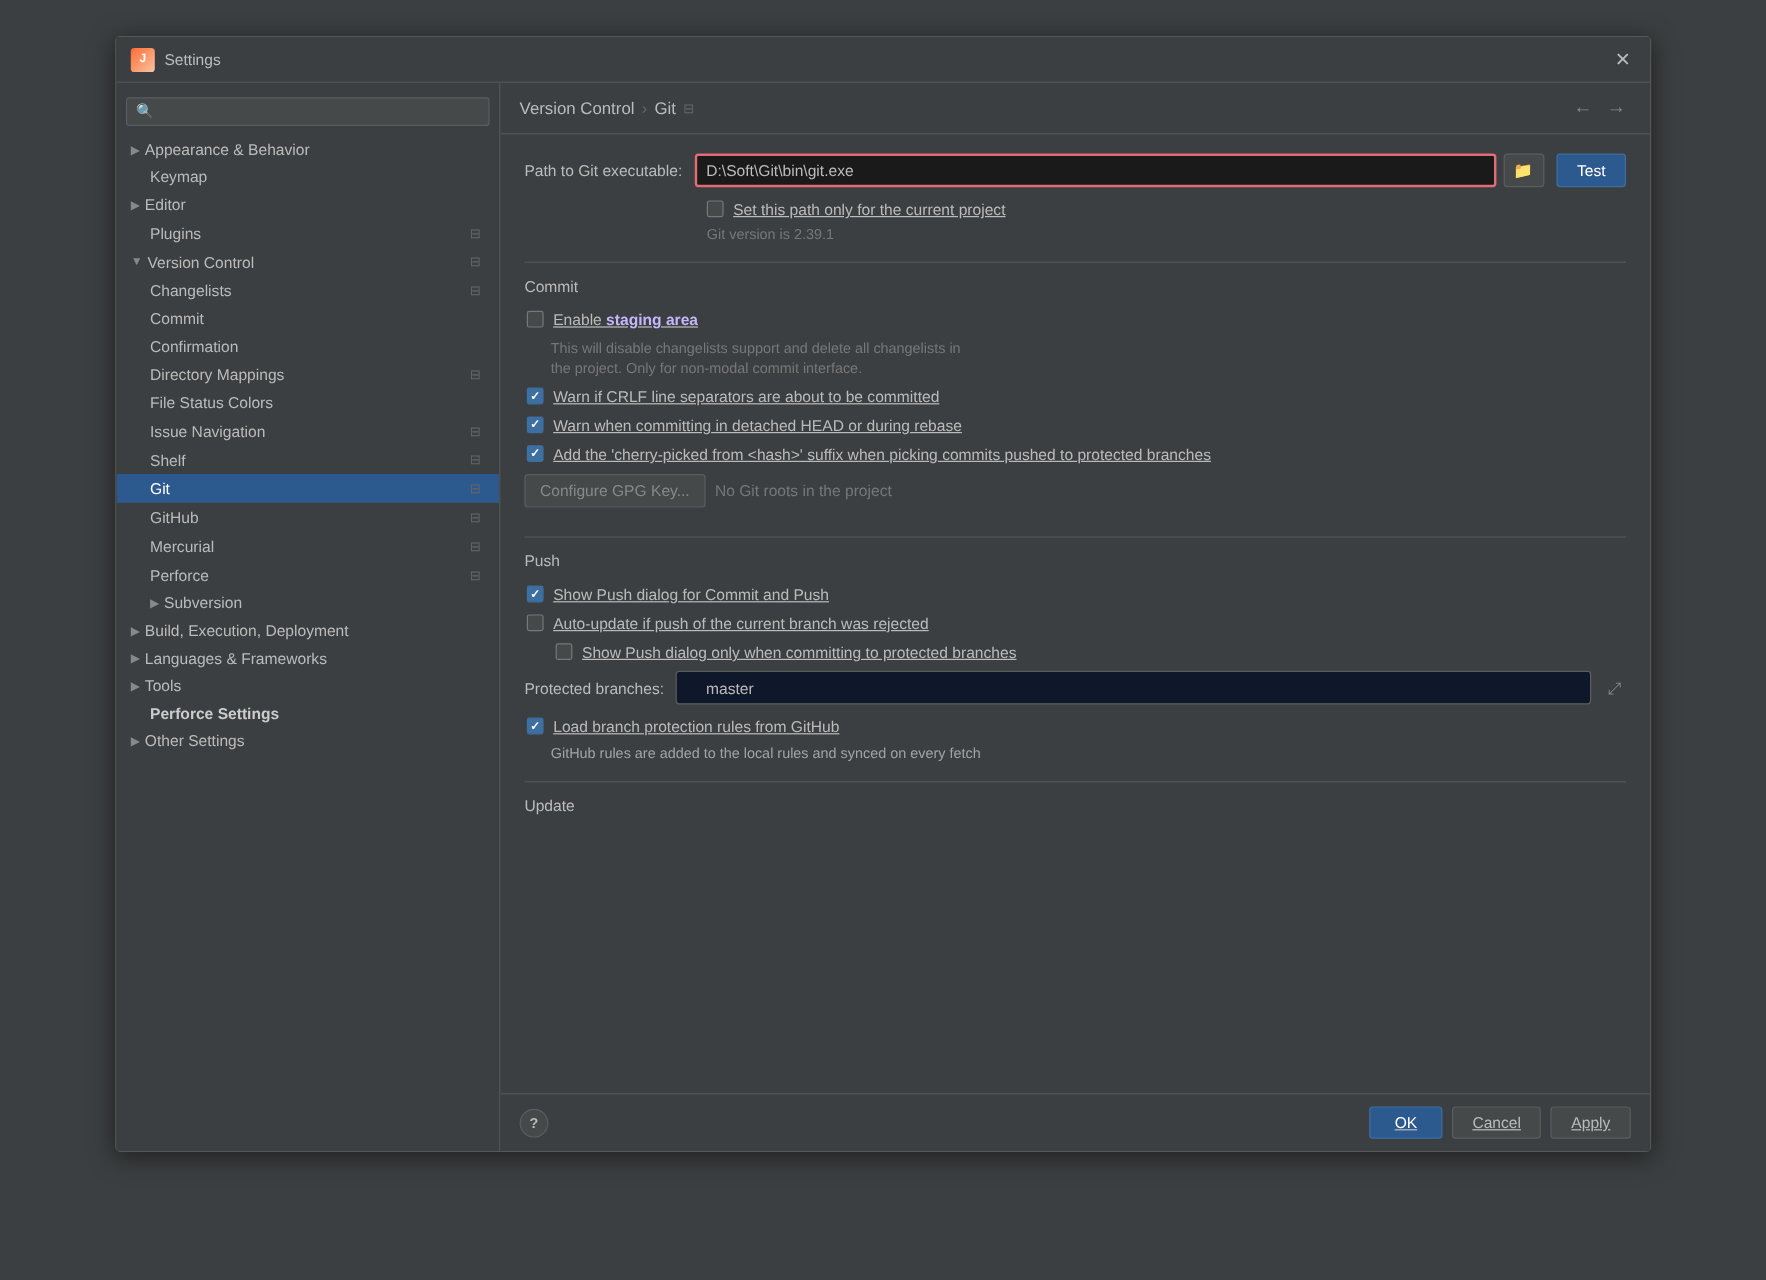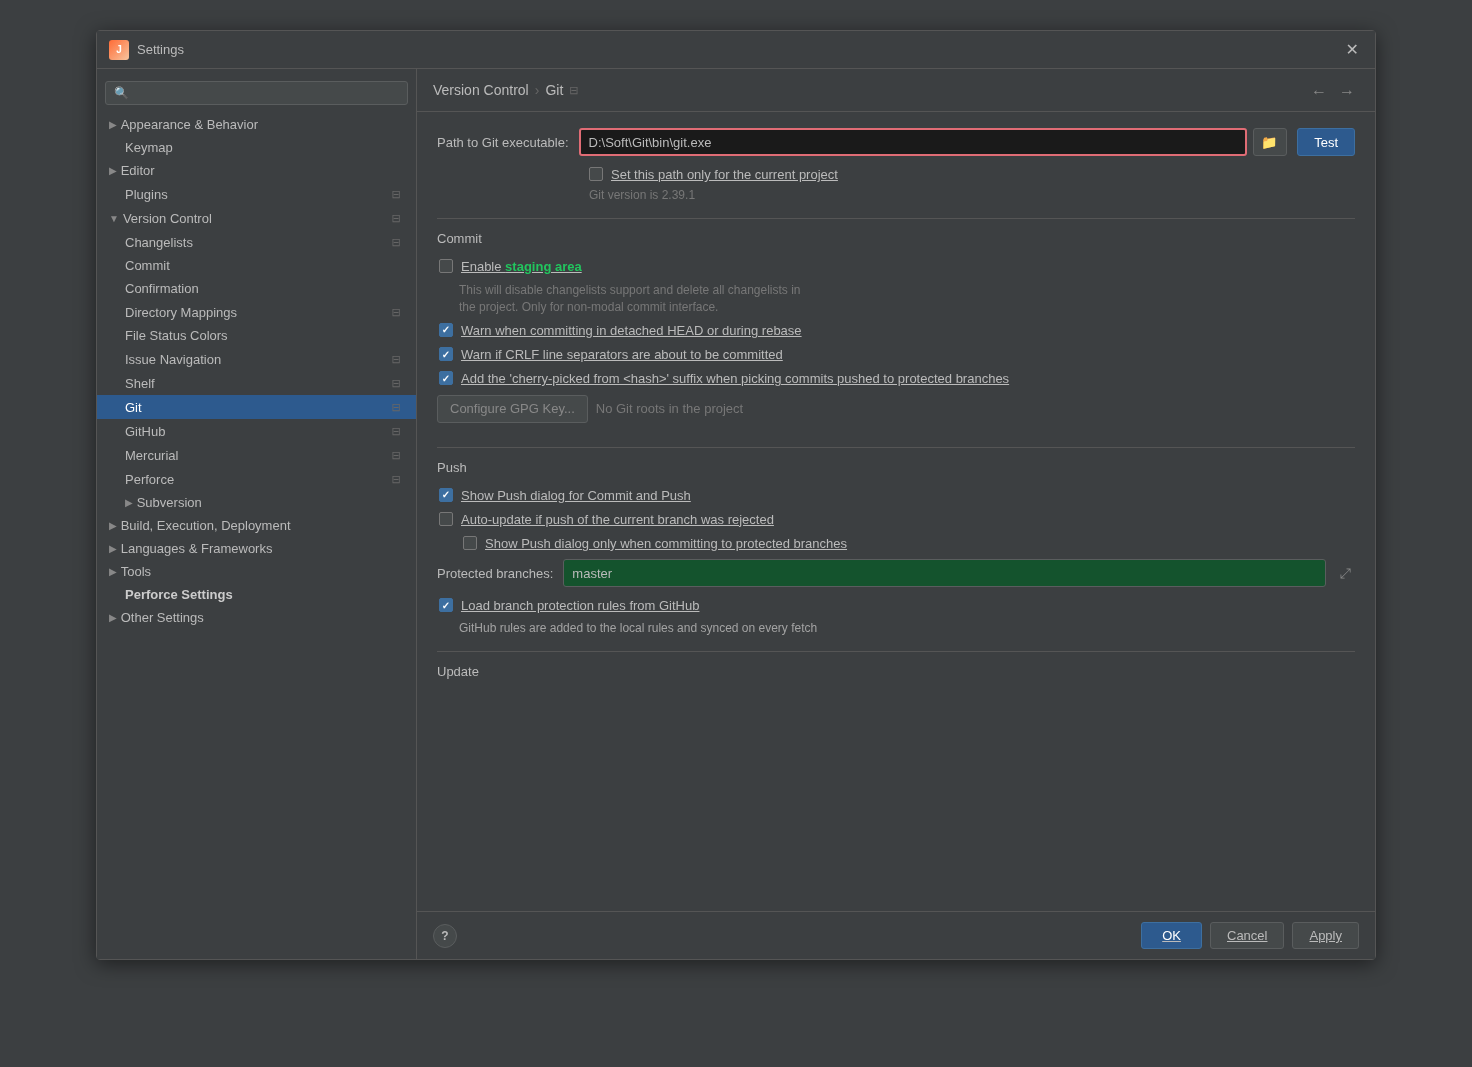--- a/index.html
+++ b/index.html
@@ -243,7 +243,7 @@
       font-weight: bold;
     }
     .checkbox-label { color: #bbb; font-size: 13px; line-height: 1.4; text-decoration: underline; }
-    .checkbox-label .bold { font-weight: bold; color: #22c55e; margin-top: 12px; }
+    .checkbox-label .bold { font-weight: bold; color: #c4b5fd; margin-top: 12px; }
     .hint-text {
       color: #777;
       font-size: 12px;

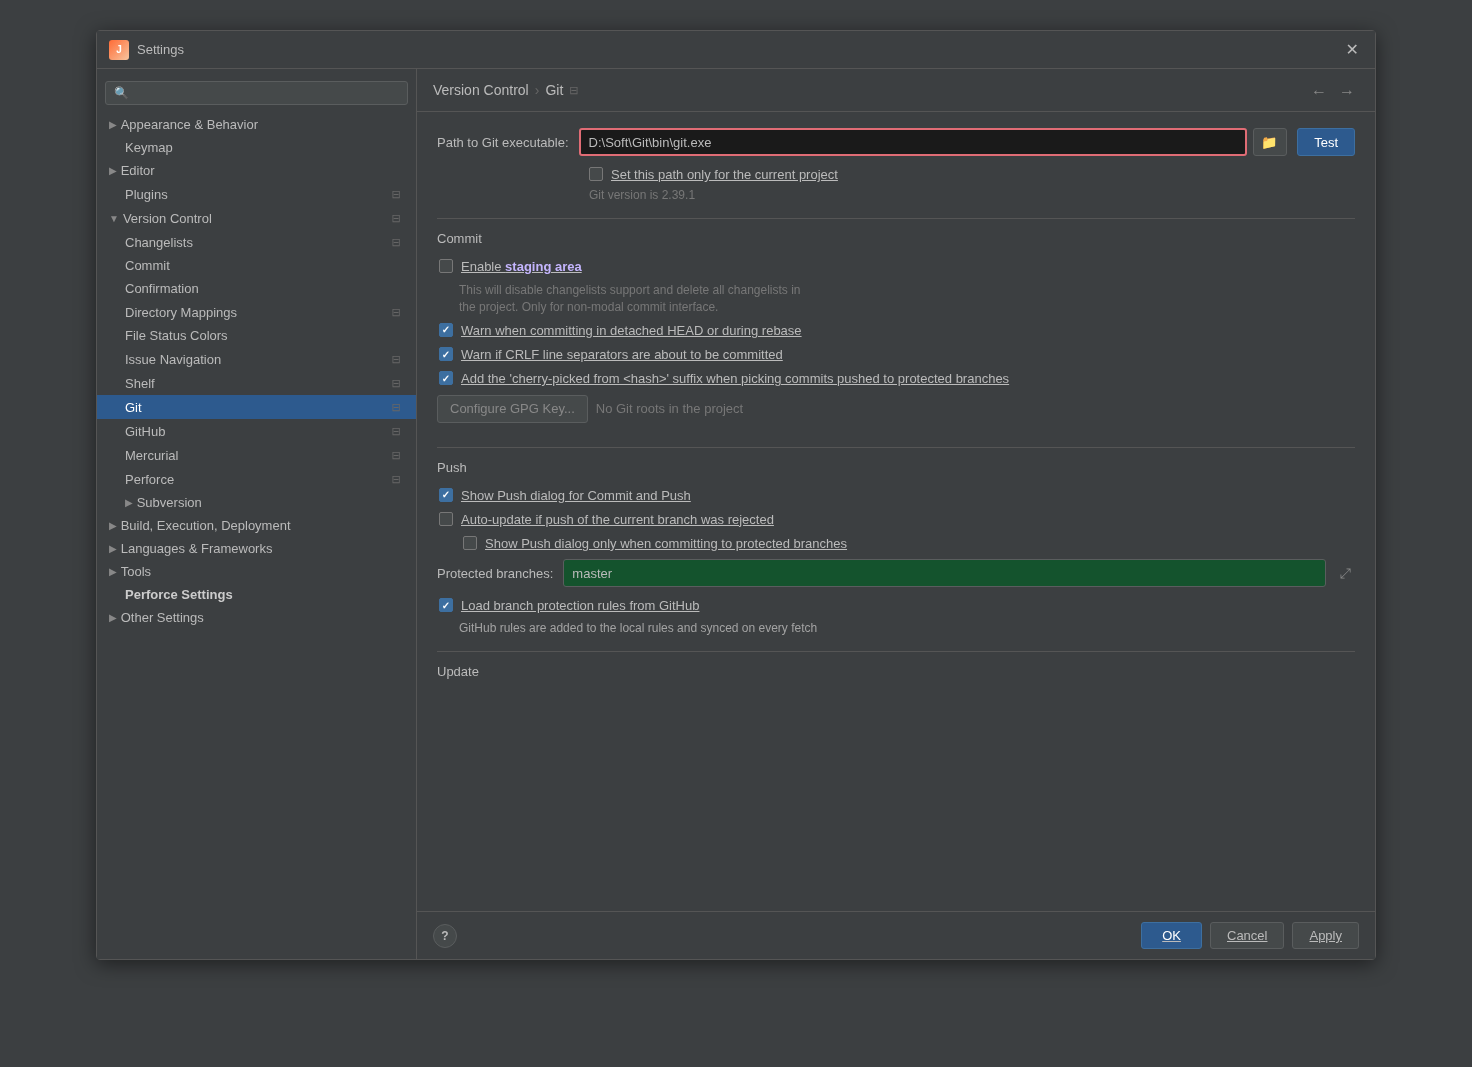--- a/index.html
+++ b/index.html
@@ -537,12 +537,12 @@
 
         <div class="checkbox-row">
           <div class="cb checked"></div>
-          <span class="checkbox-label">Warn when committing in detached HEAD or during rebase</span>
+          <span class="checkbox-label">Warn if CRLF line separators are about to be committed</span>
         </div>
 
         <div class="checkbox-row">
           <div class="cb checked"></div>
-          <span class="checkbox-label">Warn if CRLF line separators are about to be committed</span>
+          <span class="checkbox-label">Warn when committing in detached HEAD or during rebase</span>
         </div>
 
         <div class="checkbox-row">

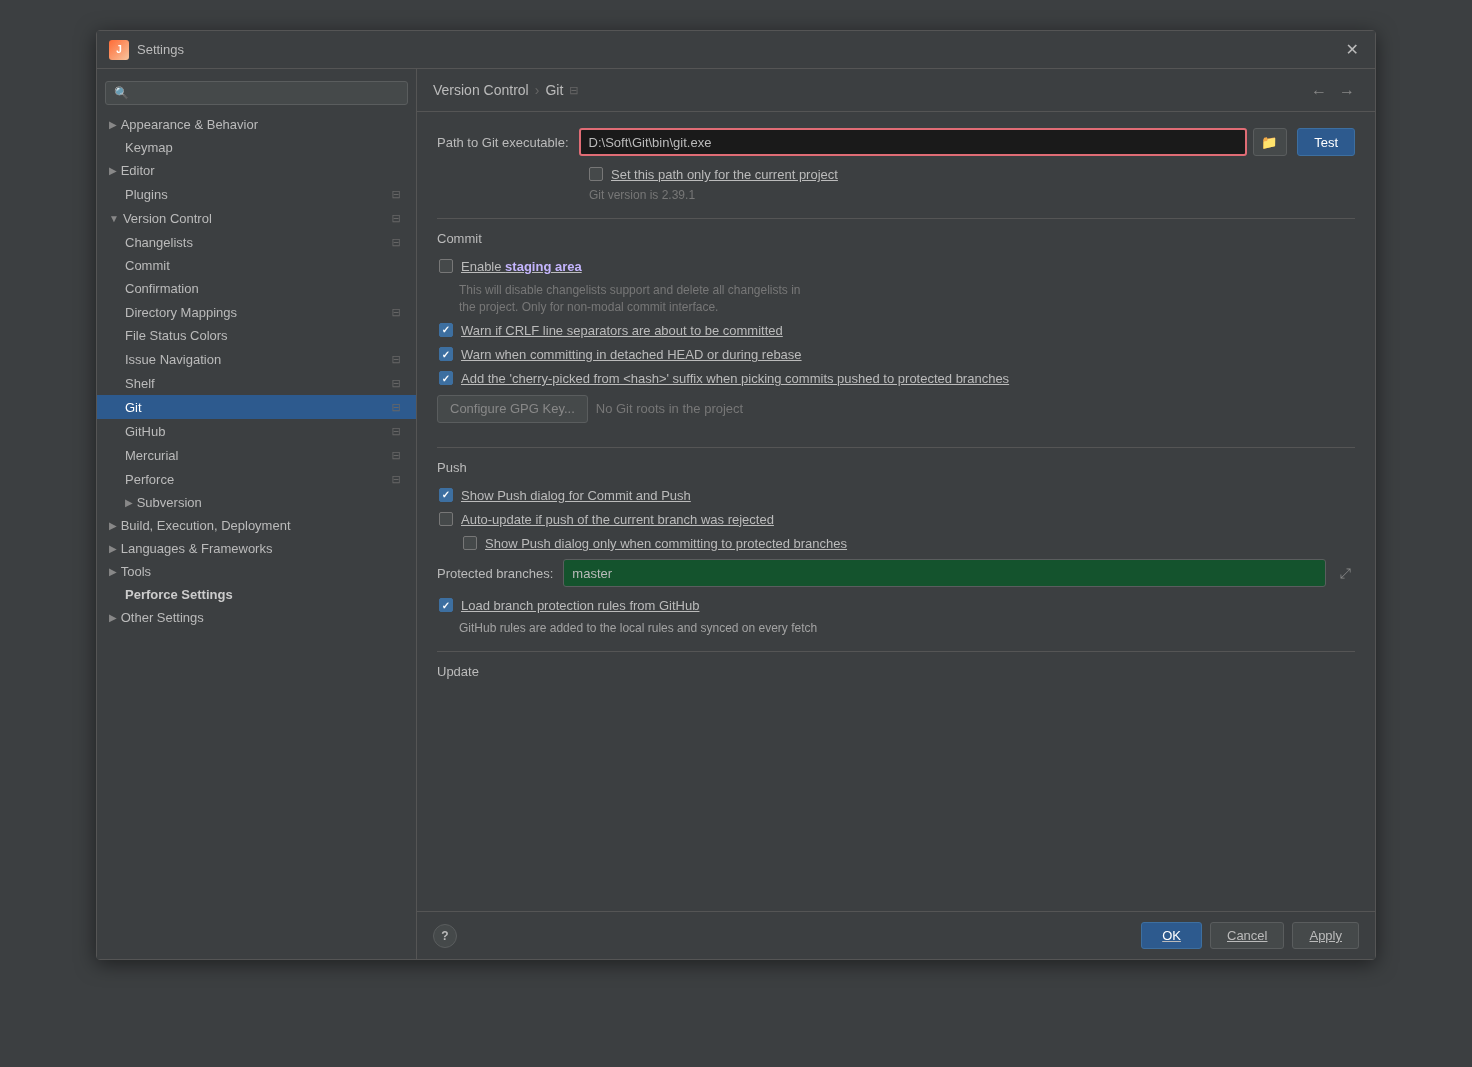--- a/index.html
+++ b/index.html
@@ -294,10 +294,10 @@
     }
     .protected-input {
       flex: 1;
-      background: #14532d;
+      background: #0f172a;
       border: 1px solid #5a5d5e;
       border-radius: 3px;
-      padding: 4px 8px;
+      padding: 4px 24px;
       color: #bbb;
       font-size: 13px;
       height: 28px;

